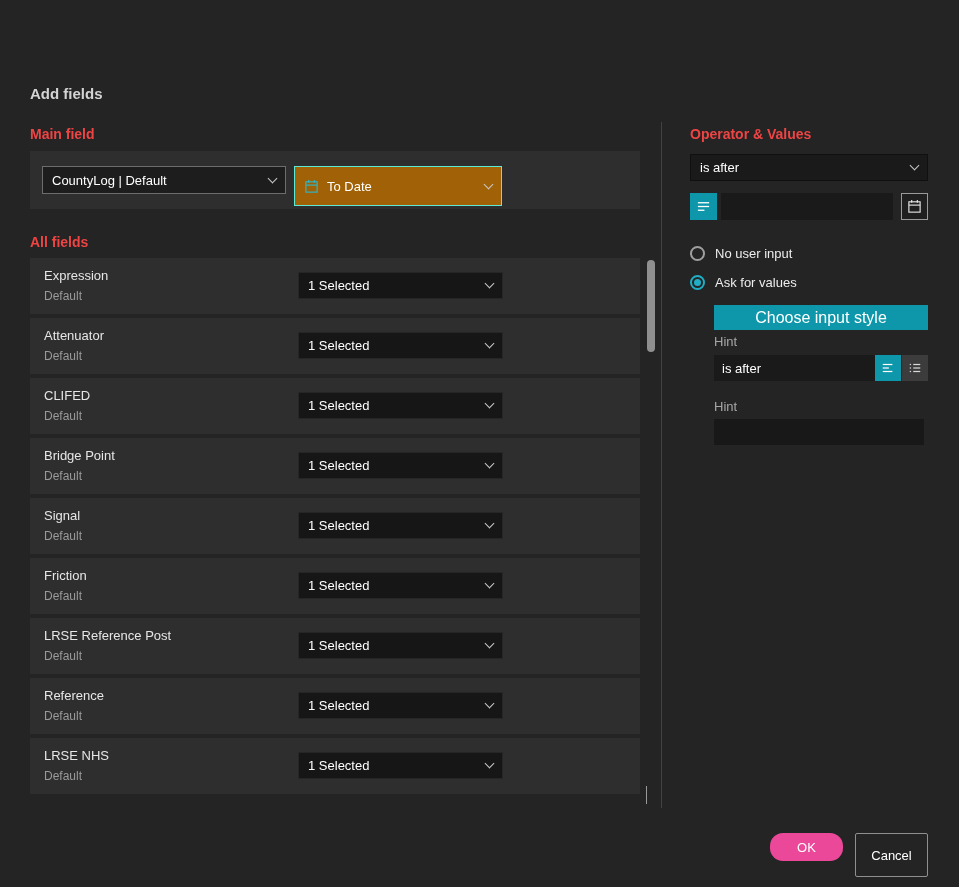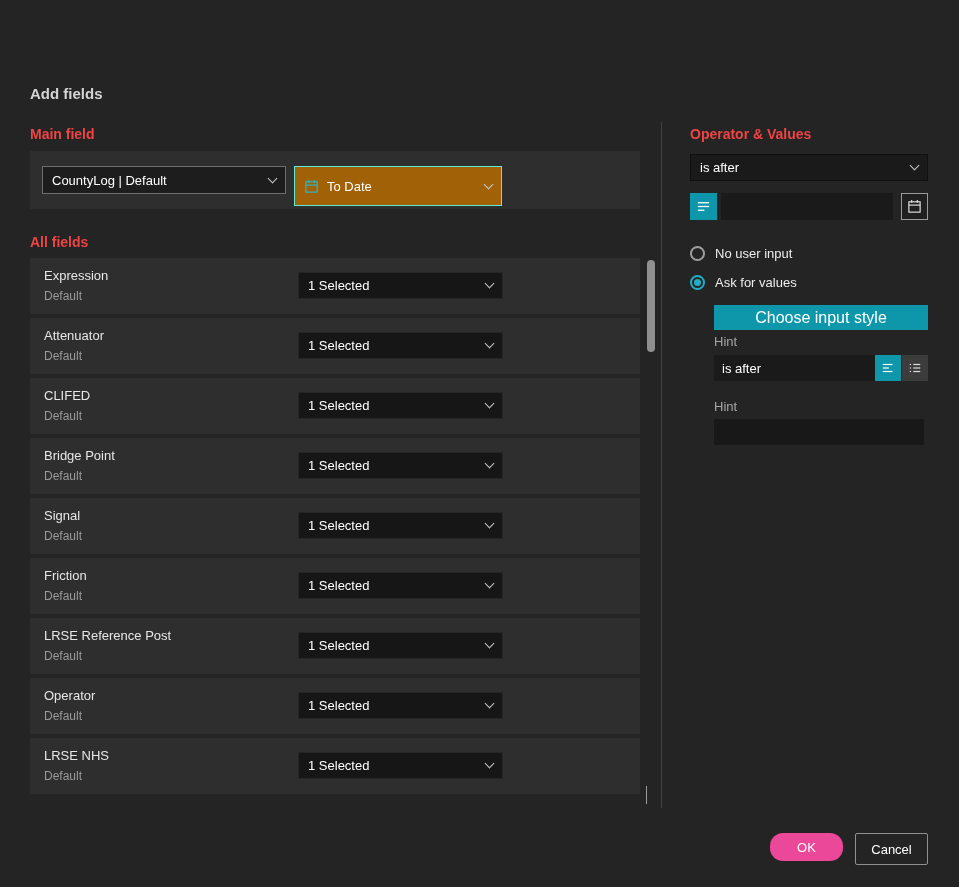--- a/index.html
+++ b/index.html
@@ -215,7 +215,7 @@
       </div>
     </div>
     <div class="field-row">
-      <div class="field-name">Operator</div>
+      <div class="field-name">Reference</div>
       <div class="field-sub">Default</div>
       <div class="select row-select">
         <span>1 Selected</span>

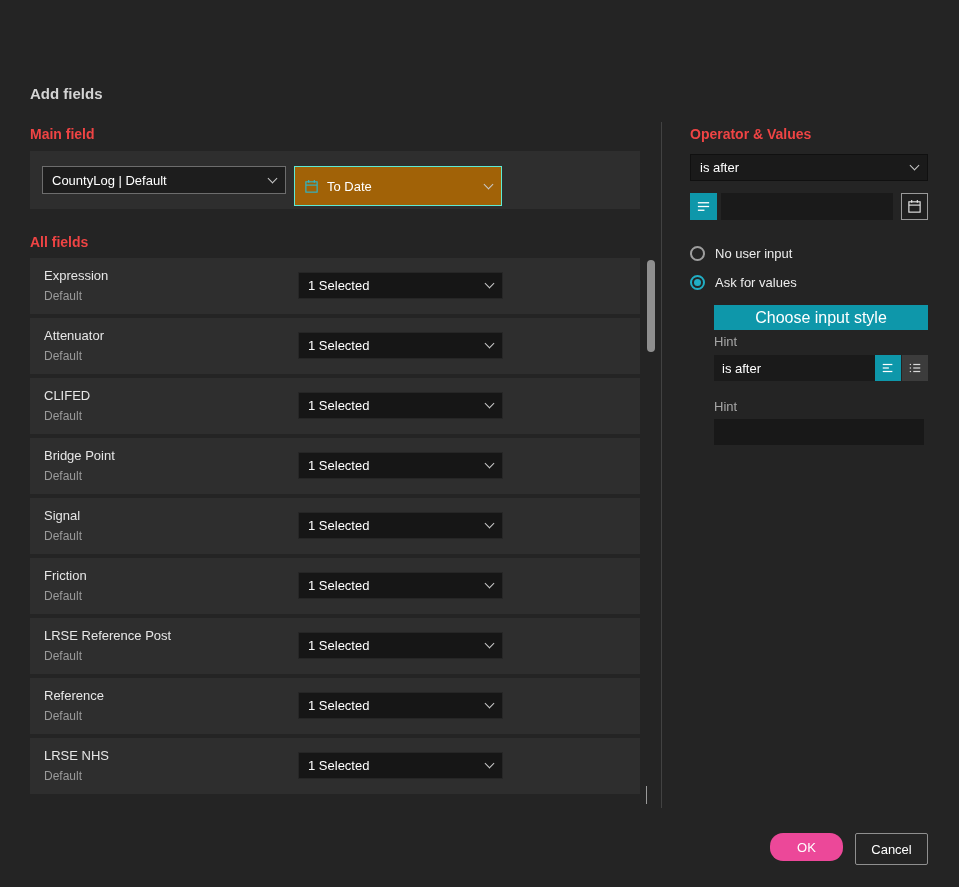--- a/index.html
+++ b/index.html
@@ -122,7 +122,7 @@
     font-family: "Liberation Sans", sans-serif;
   }
   .cancel-btn {
-    position: absolute; left: 855px; top: 833px; width: 73px; height: 32px;
+    position: absolute; left: 855px; top: 833px; width: 73px; height: 44px;
     background: transparent; color: #fff; font-size: 13px; border: 1px solid #8f8f8f; border-radius: 2px; cursor: pointer;
     font-family: "Liberation Sans", sans-serif;
   }

